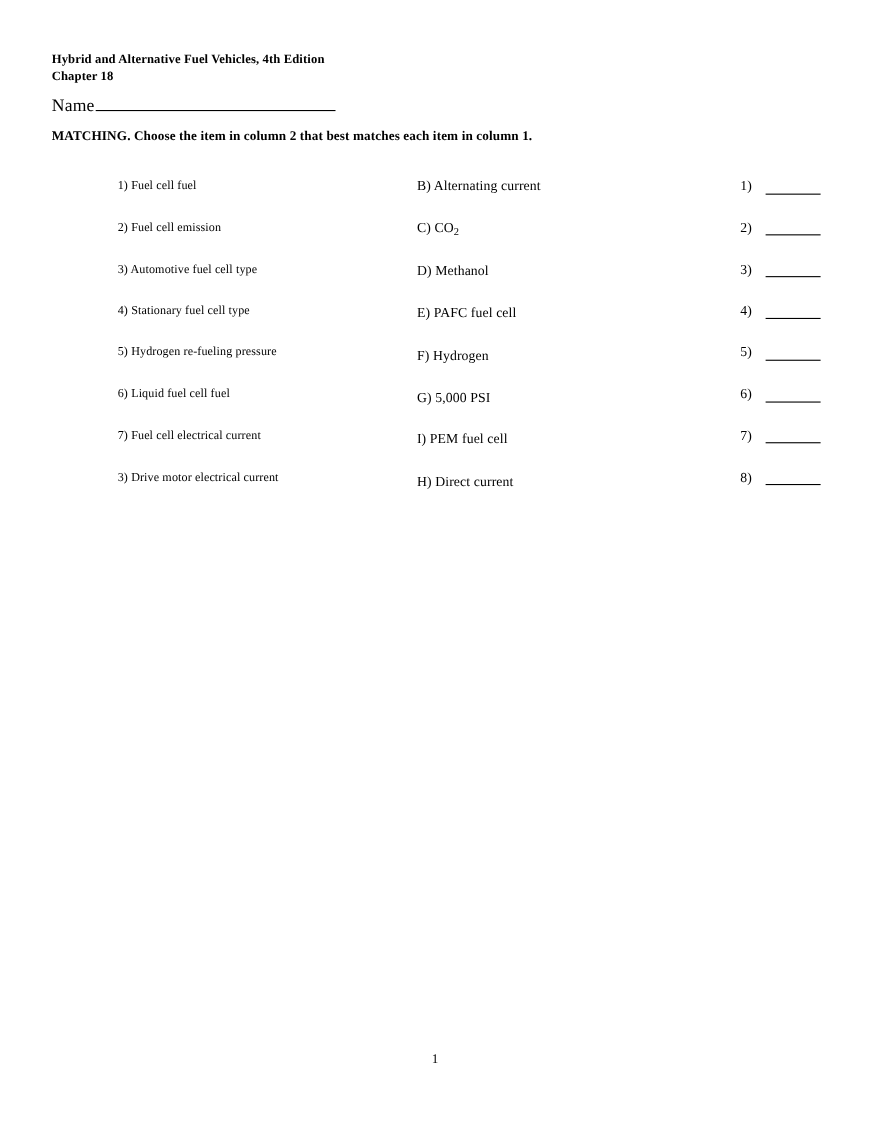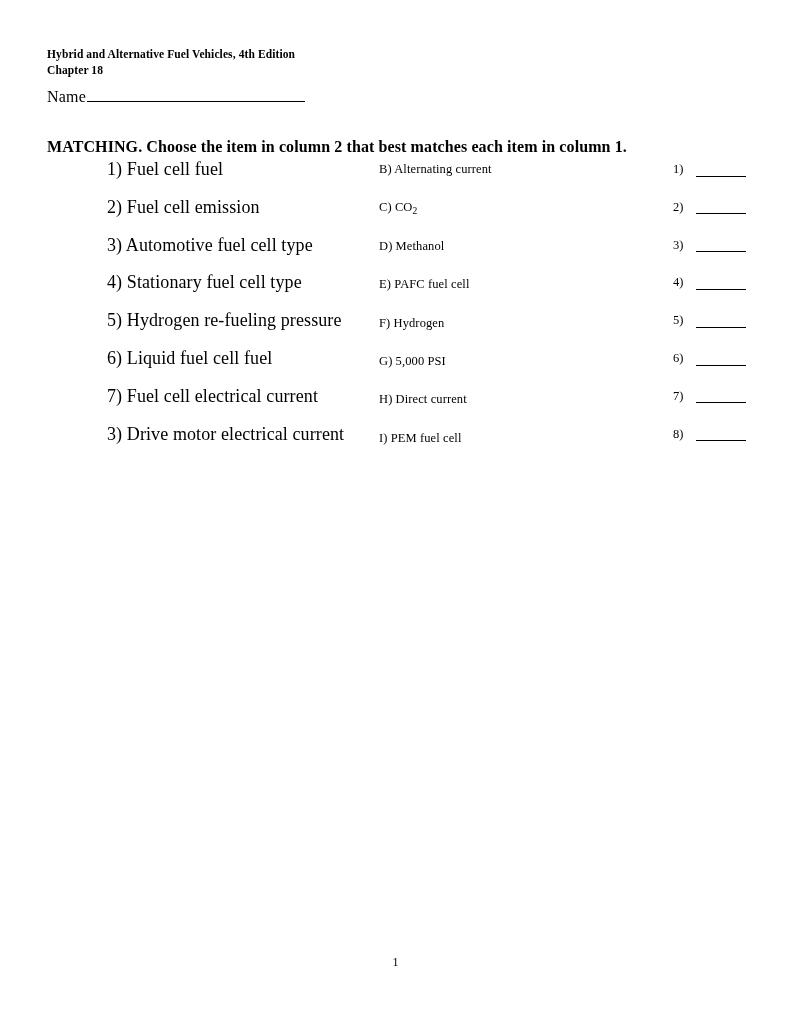--- a/index.html
+++ b/index.html
@@ -53,8 +53,8 @@
   .instructions {
     position: absolute;
     left: 47px;
-    top: 138px;
-    font-size: 16px;
+    top: 116px;
+    font-size: 12px;
     font-weight: bold;
     letter-spacing: 0.1px;
     white-space: nowrap;

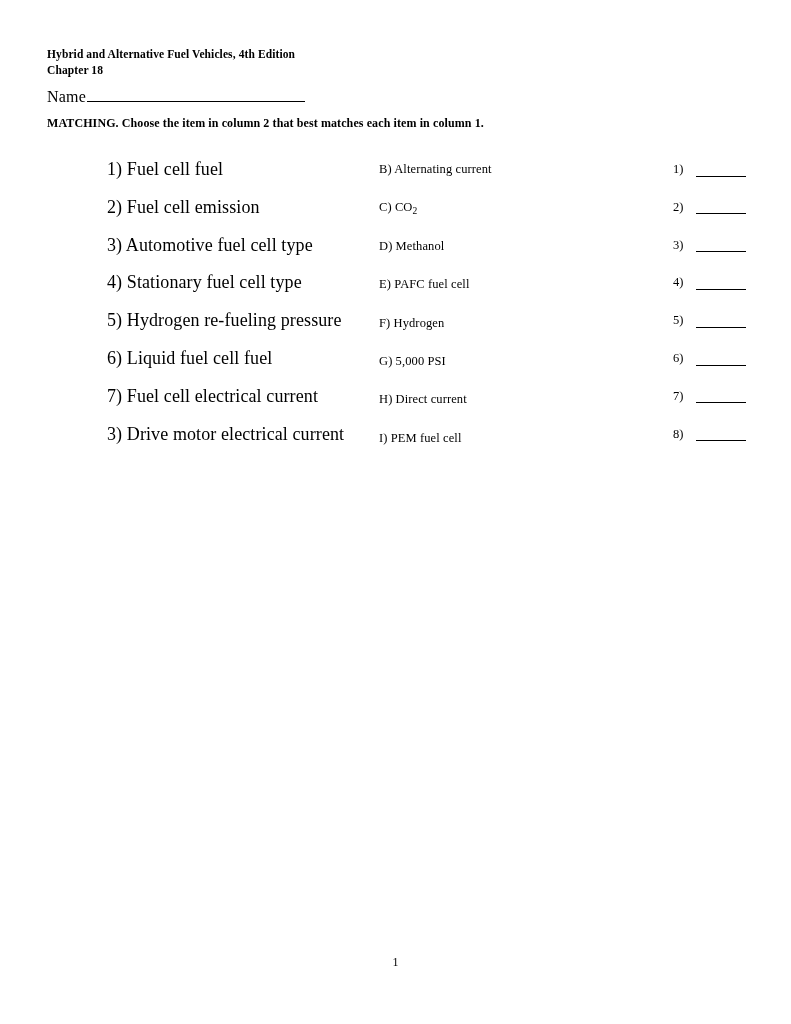--- a/index.html
+++ b/index.html
@@ -67,7 +67,7 @@
     width: 280px;
   }
   .col1 .item {
-    font-size: 18px;
+    font-size: 11px;
     height: 37.8px;
     line-height: 14px;
     white-space: nowrap;

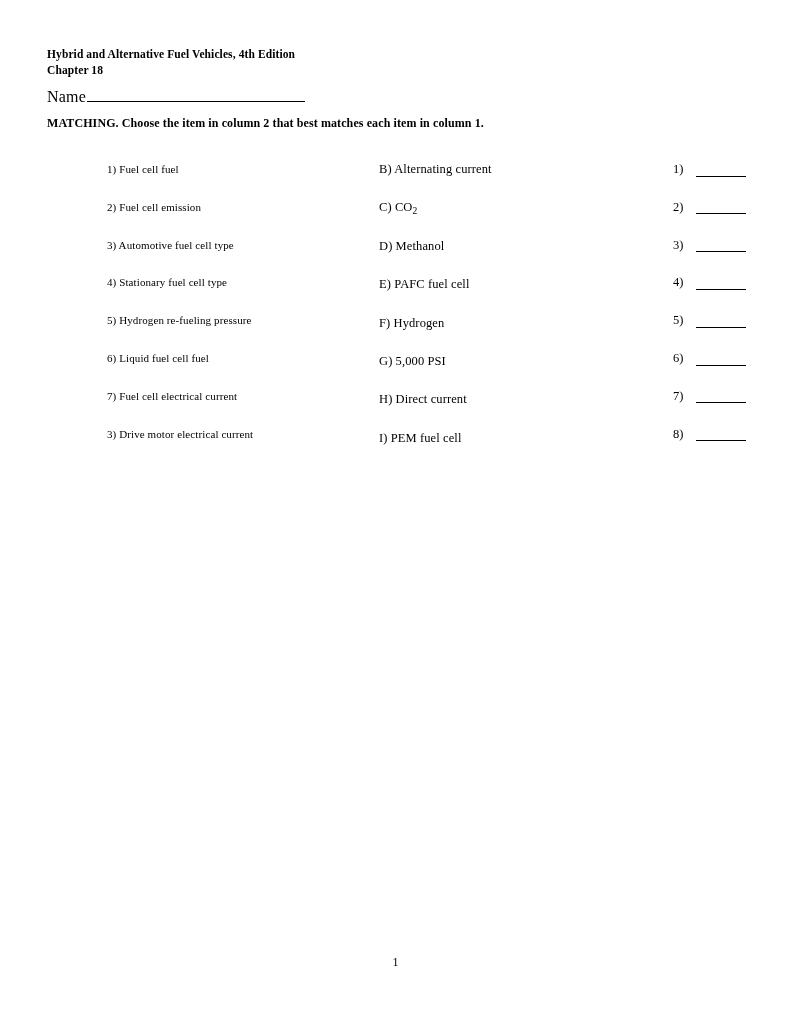--- a/index.html
+++ b/index.html
@@ -160,8 +160,8 @@
     <div class="item"><span>E) PAFC fuel cell</span><sub></sub></div>
     <div class="item"><span>F) Hydrogen</span><sub></sub></div>
     <div class="item"><span>G) 5,000 PSI</span><sub></sub></div>
+    <div class="item"><span>I) PEM fuel cell</span><sub></sub></div>
     <div class="item"><span>H) Direct current</span><sub></sub></div>
-    <div class="item"><span>I) PEM fuel cell</span><sub></sub></div>
   </div>
 
   <div class="answers">

